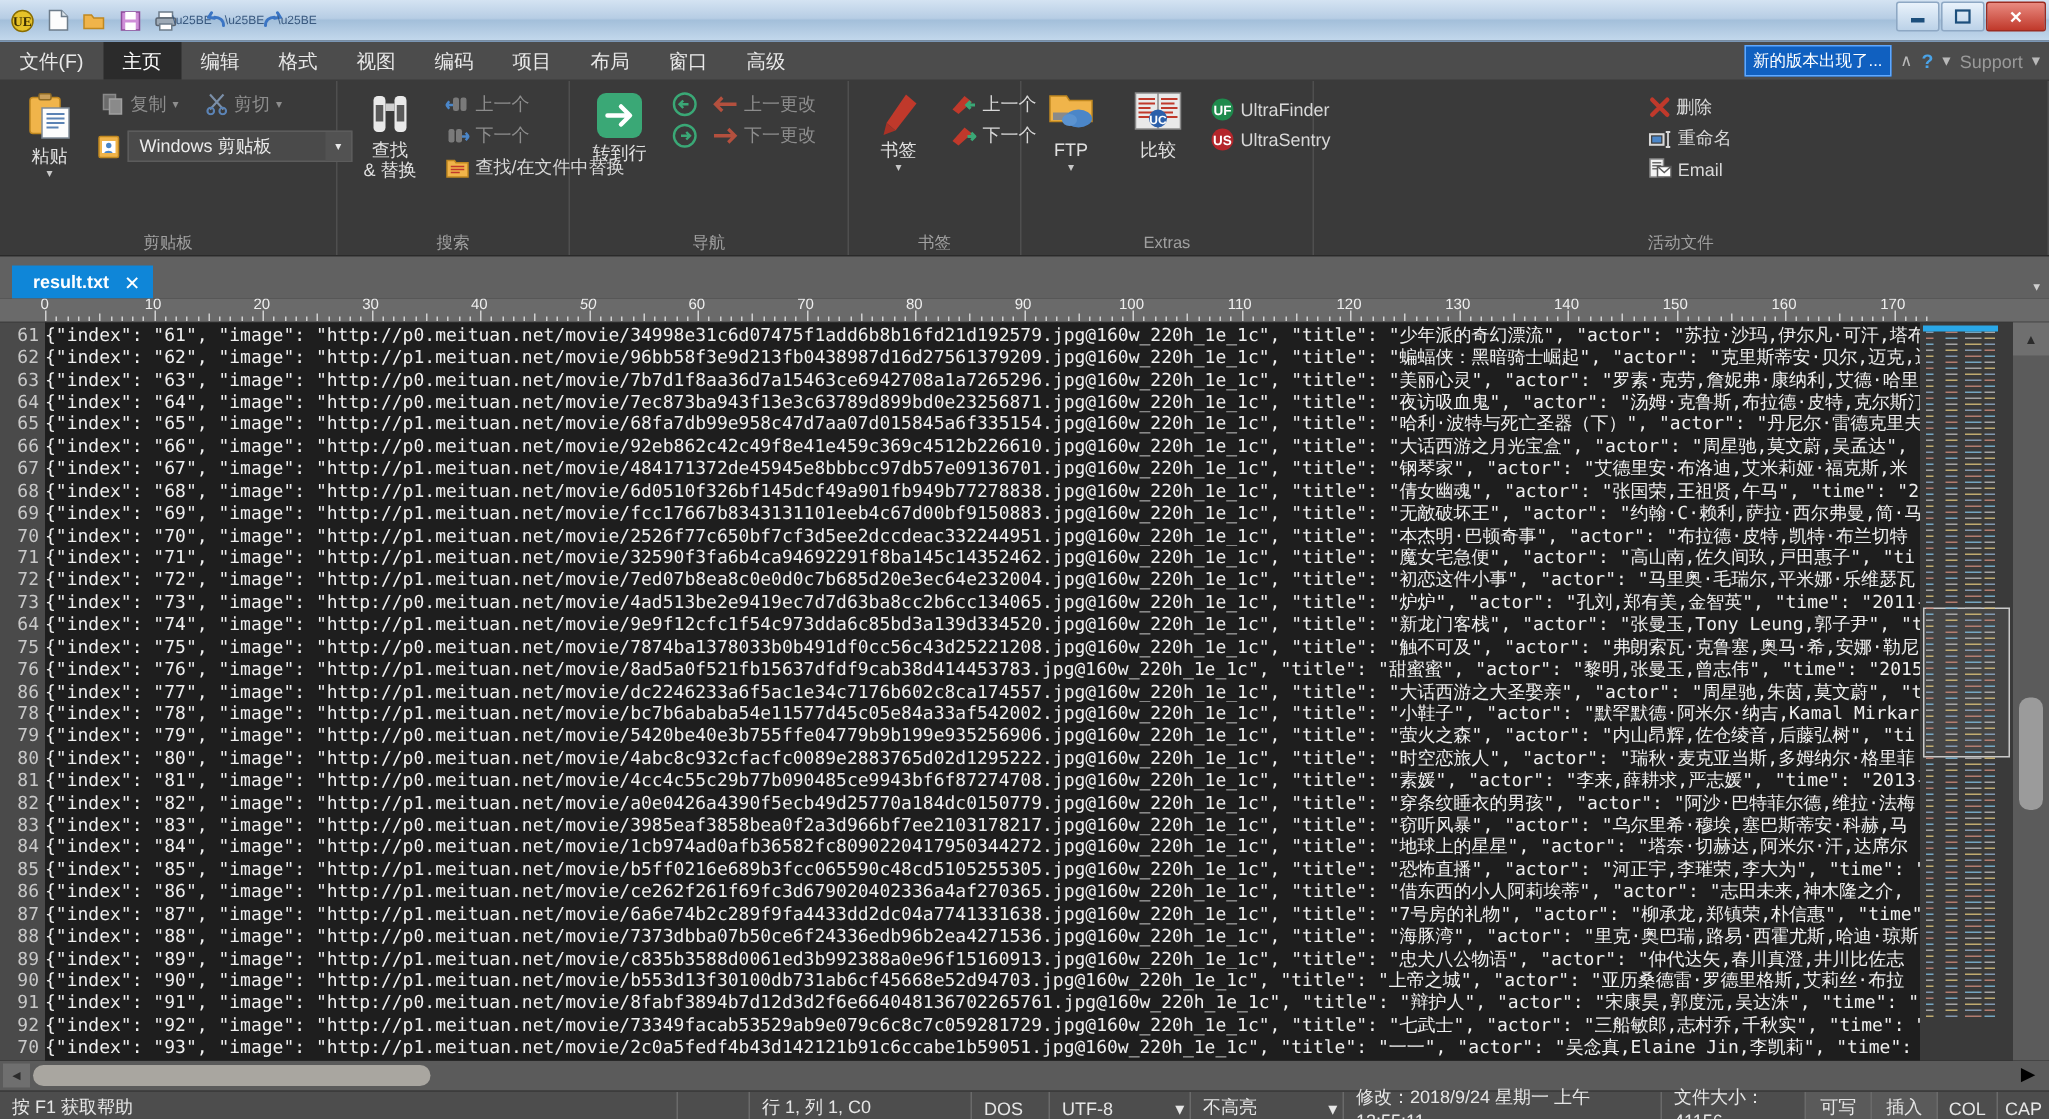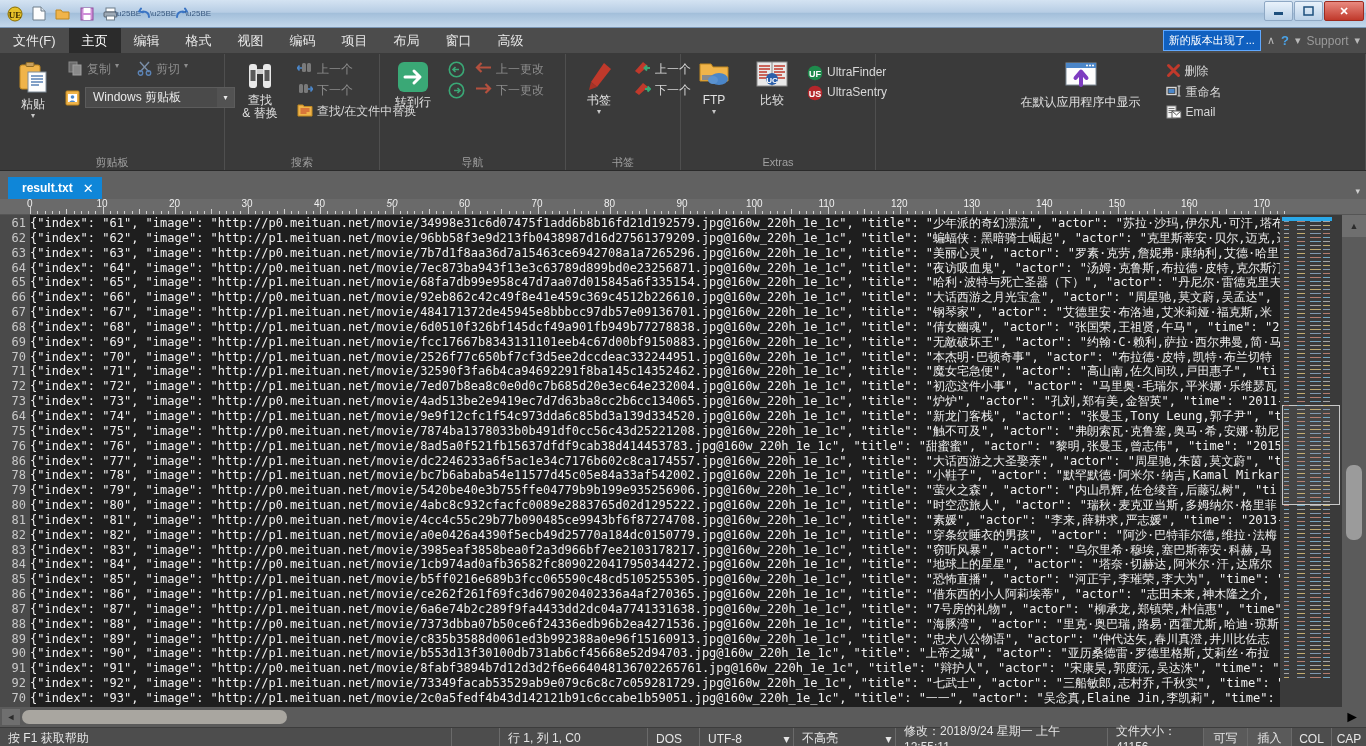--- a/index.html
+++ b/index.html
@@ -61,7 +61,7 @@
   .big-btn .caret { font-size: 8px; color:#c8c8c8; line-height:8px; margin-top:1px;}
   .col { display: flex; flex-direction: column; gap: 2px; padding-top: 2px; }
   .small-btn {
-    display: flex; align-items: flex-start; gap: 4px; padding: 1px 4px;
+    display: flex; align-items: center; gap: 4px; padding: 1px 4px;
     font-size: 12px; color: #d8d8d8; cursor: pointer; white-space: nowrap;
   }
   .small-btn.dim { color: #8d8d8d; }

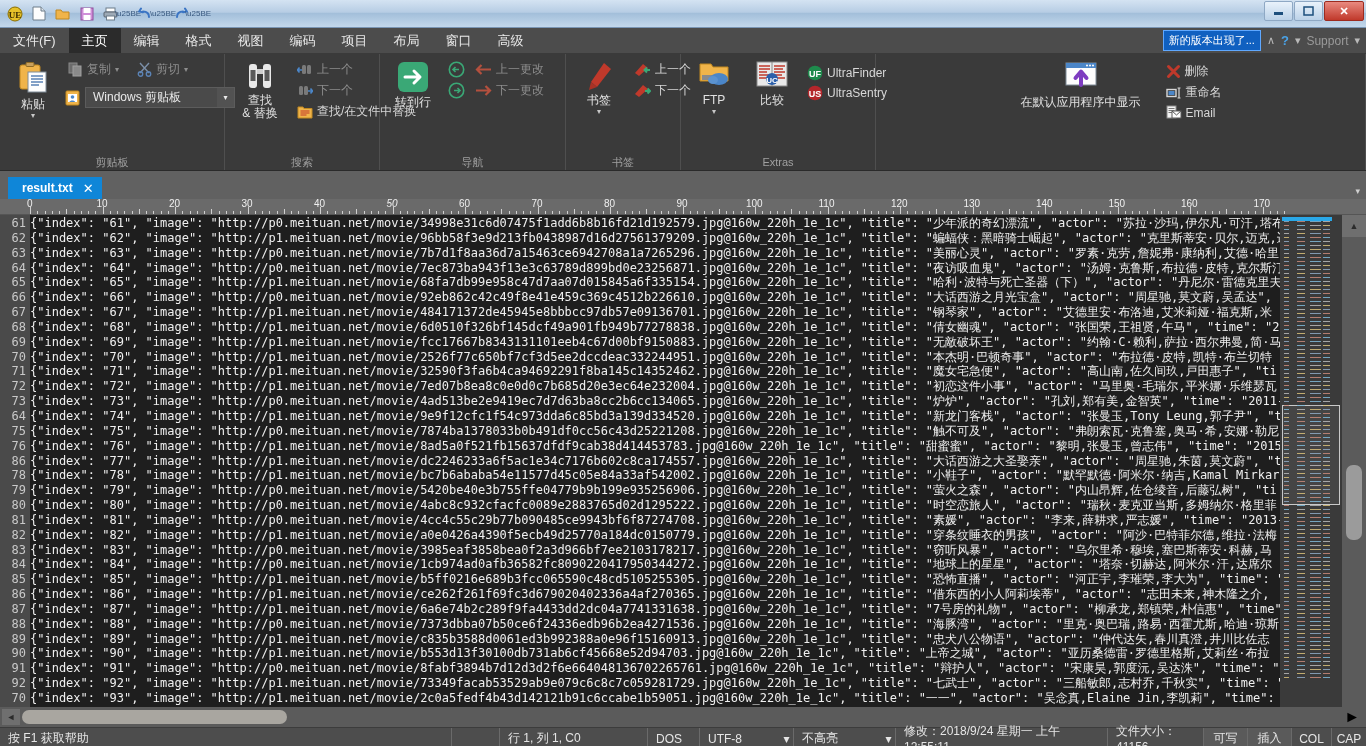--- a/index.html
+++ b/index.html
@@ -459,21 +459,6 @@
 
   <div class="rgroup" style="flex:1">
     <div class="rgroup-body" style="justify-content:center">
-      <div class="big-btn" style="min-width:120px">
-        <span class="ico">
-          <svg width="38" height="32" viewBox="0 0 38 32">
-              <rect x="4" y="2" width="30" height="22" fill="#fdfdfd" stroke="#7f8b97"></rect>
-              <rect x="4" y="2" width="30" height="5" fill="#4b86c8"></rect>
-              <g fill="#fff">
-                <circle cx="25" cy="4.5" r="1"></circle>
-                <circle cx="28" cy="4.5" r="1"></circle>
-                <circle cx="31" cy="4.5" r="1"></circle>
-              </g>
-              <path d="M19 24V12M13.5 17 19 10.5 24.5 17" stroke="#7d3cc0" stroke-width="4" fill="none" stroke-linecap="round" stroke-linejoin="round"></path>
-            </svg>
-        </span>
-        <span class="lbl">在默认应用程序中显示</span>
-      </div>
       <div class="col" style="padding-top:4px;padding-left:12px">
         <div class="small-btn">
           <span class="ico">

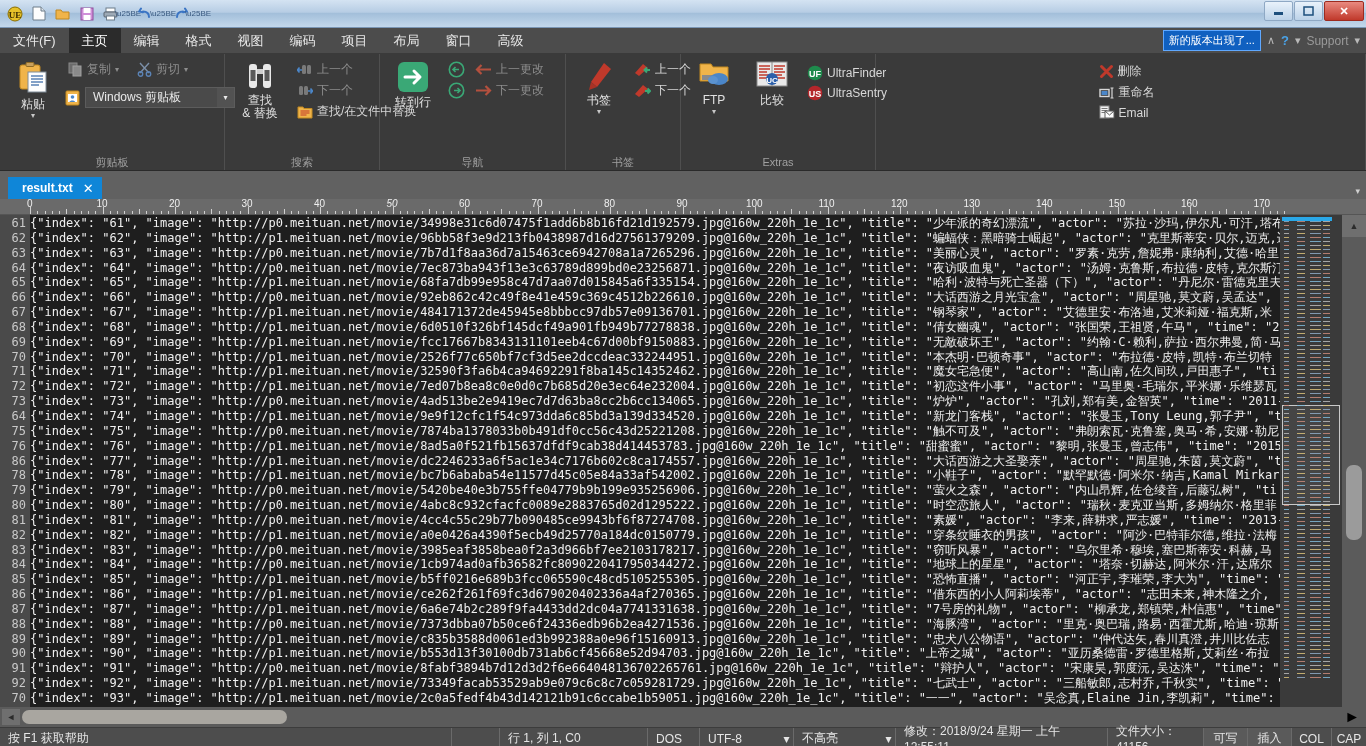--- a/index.html
+++ b/index.html
@@ -493,6 +493,7 @@
         </div>
       </div>
     </div>
+    <div class="rgroup-title">活动文件</div>
   </div>
 </div>
 

